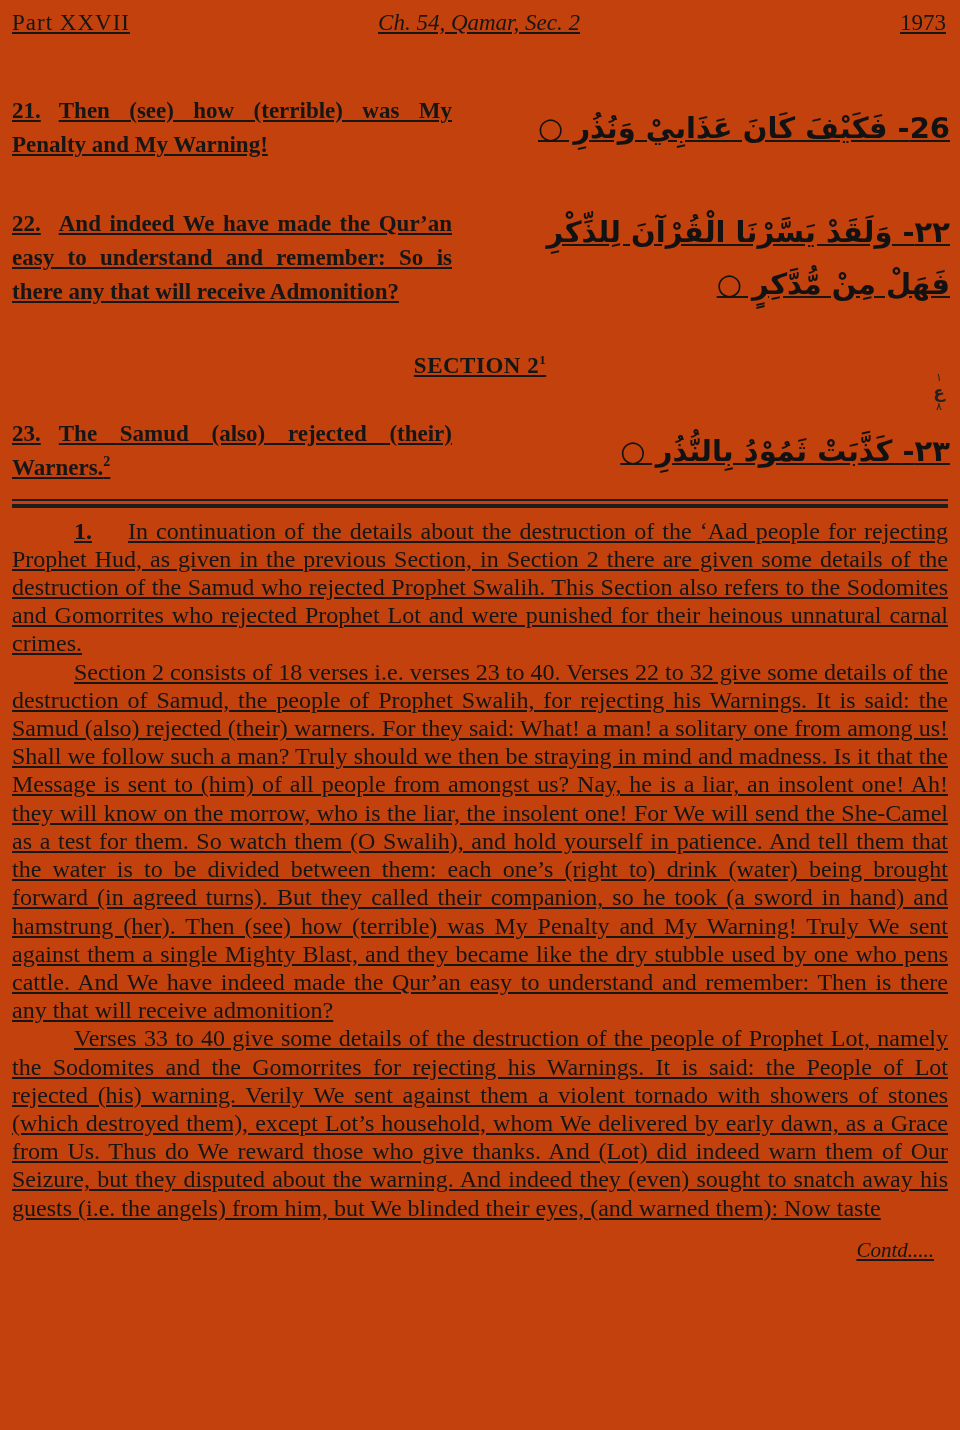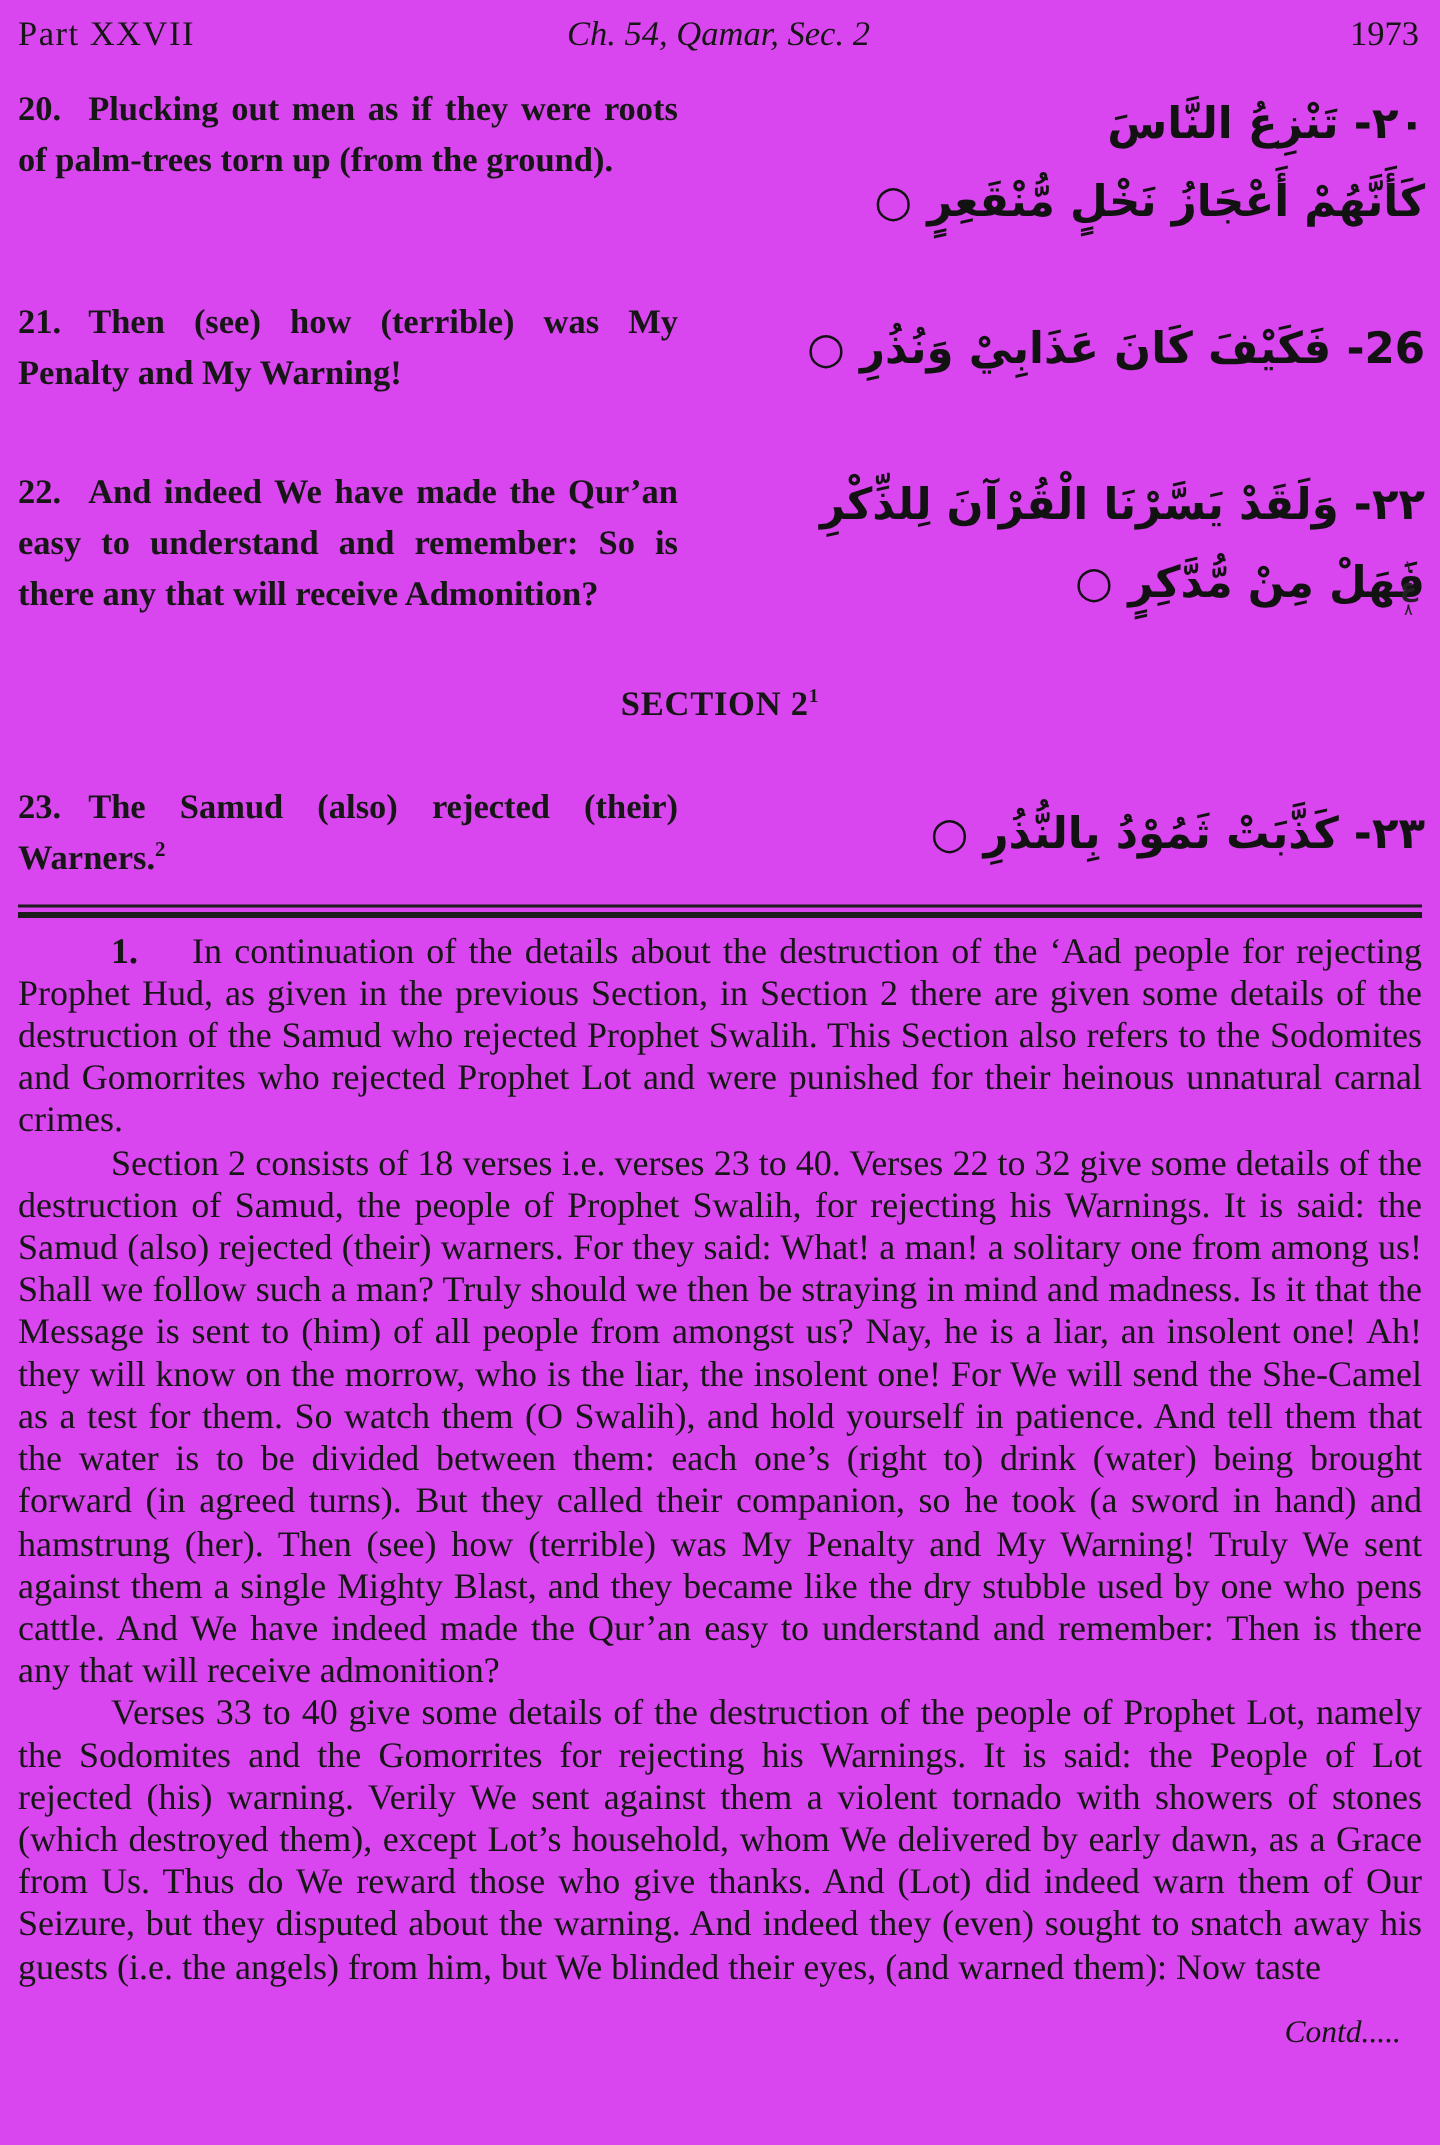--- a/index.html
+++ b/index.html
@@ -9,11 +9,12 @@
     width: 960px;
     height: 1430px;
     margin: 0 auto;
-    background: #d946ef;
+    background: #c2410c;
     color: #161616;
     font-family: "Liberation Serif", "DejaVu Serif", serif;
     overflow: hidden;
     padding: 8px 10px 0 10px;
+    text-decoration: underline;
   }
   
   .hdr {

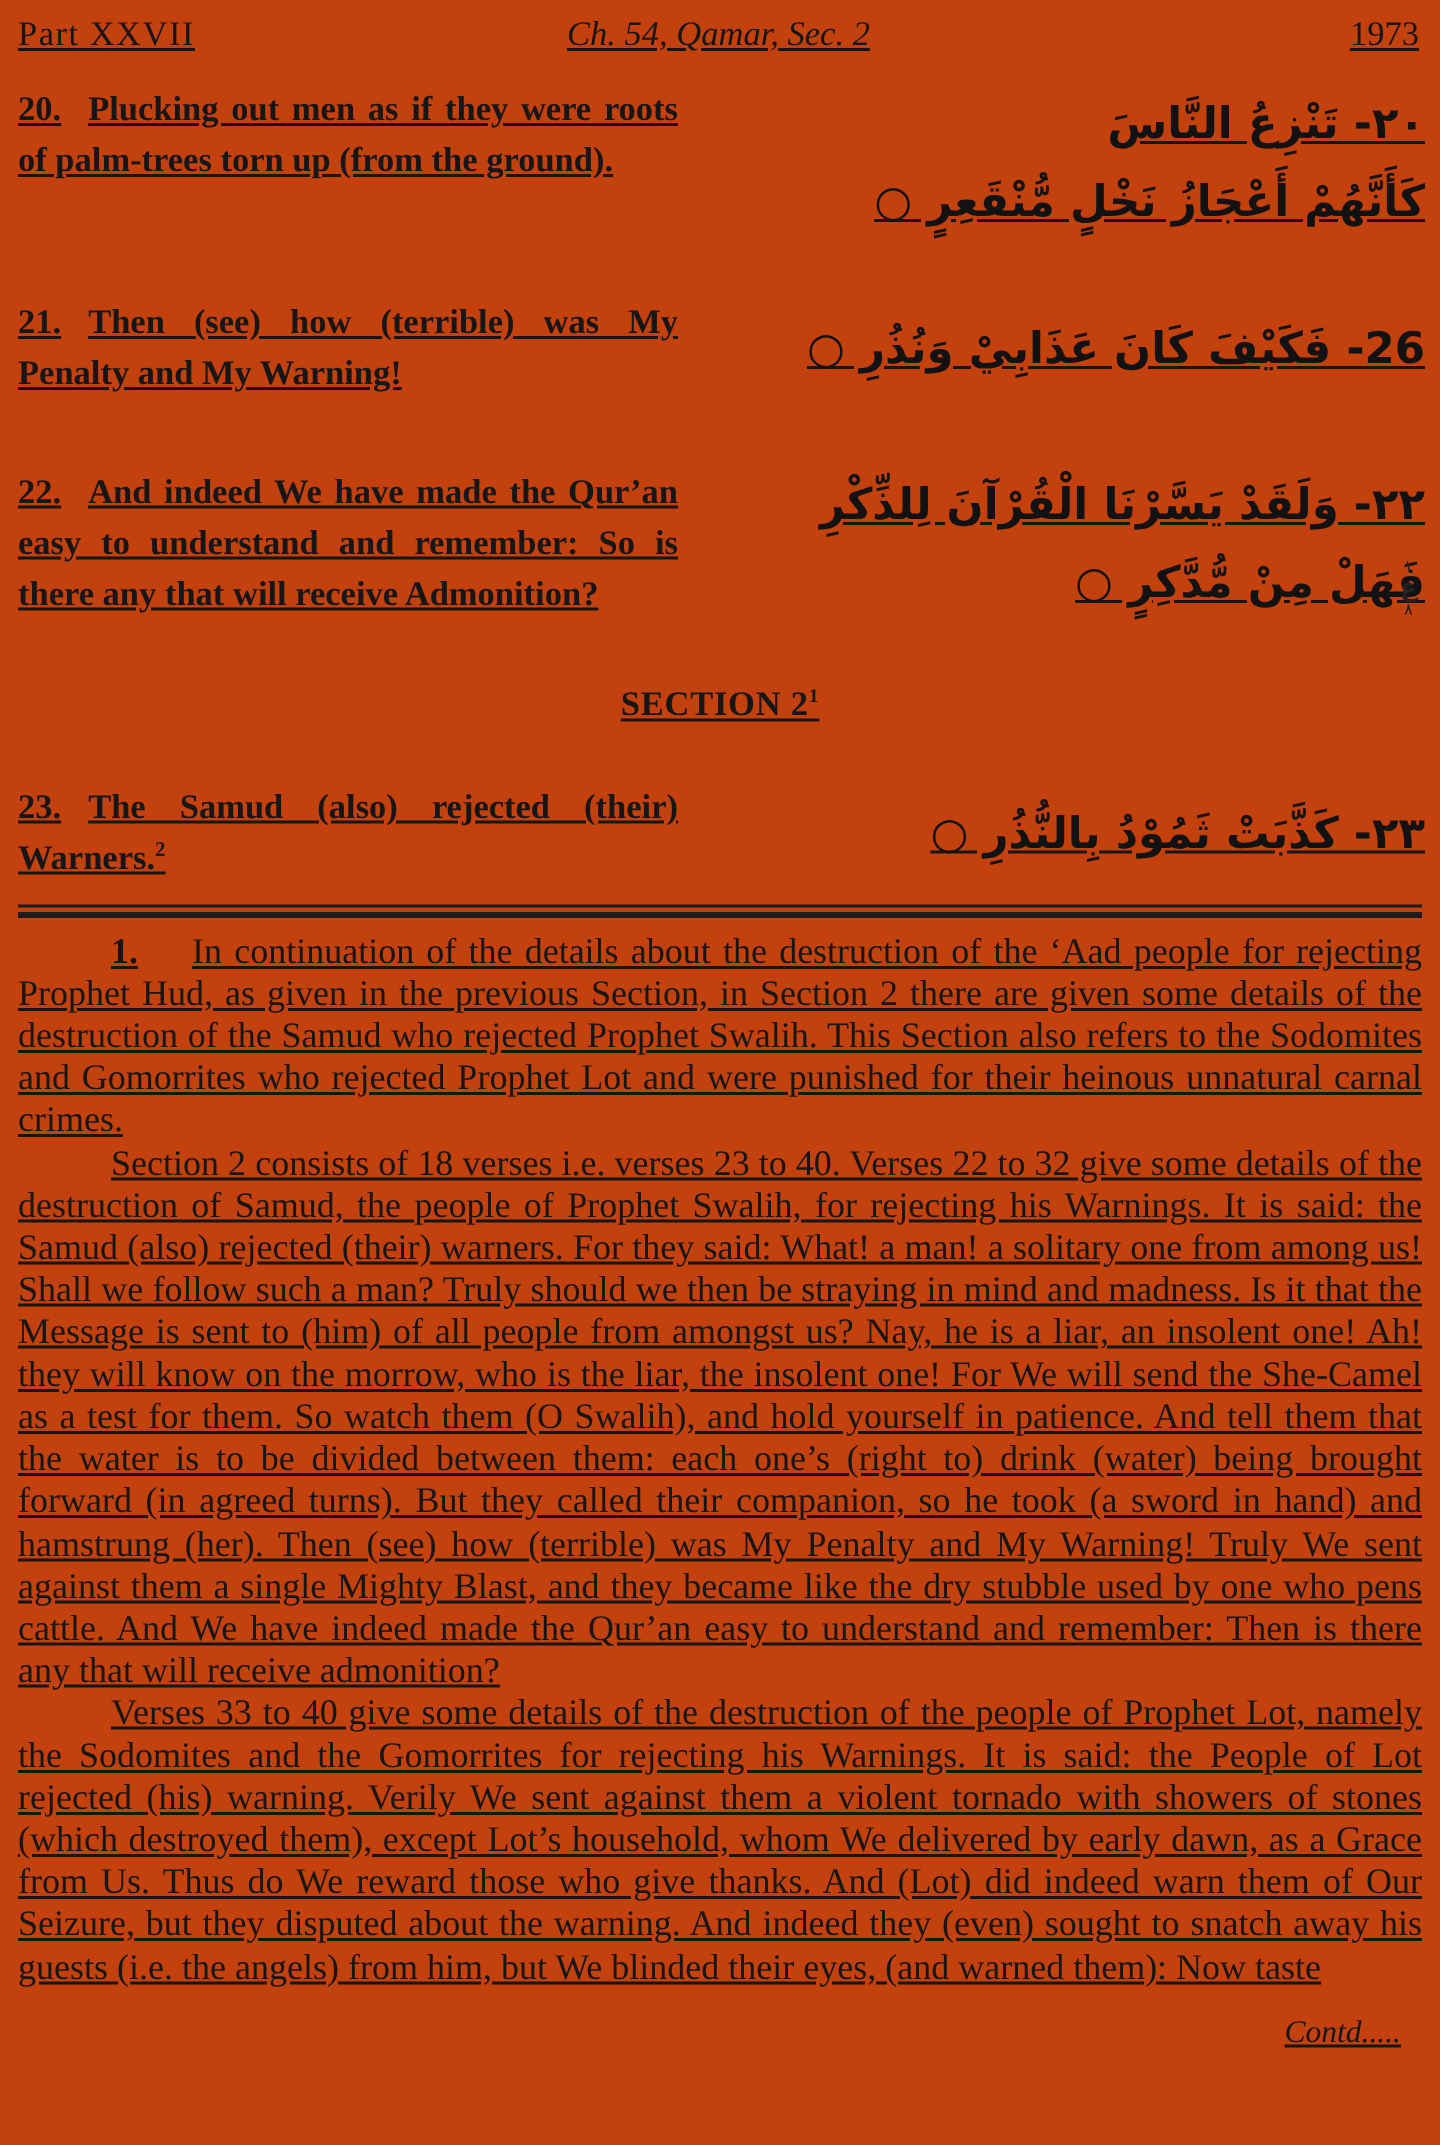--- a/index.html
+++ b/index.html
@@ -117,9 +117,6 @@
   </div>
 
   <div class="verse-row row-v20 top-align">
-    <div class="en">
-      <span class="vnum">20.</span><span>Plucking out men as if they were roots of palm-trees torn up (from the ground).</span>
-    </div>
     <div class="ar v20">
       <div class="ar-line">٢٠- تَنْزِعُ النَّاسَ</div>
       <div class="ar-line">كَأَنَّهُمْ أَعْجَازُ نَخْلٍ مُّنْقَعِرٍ ○</div>

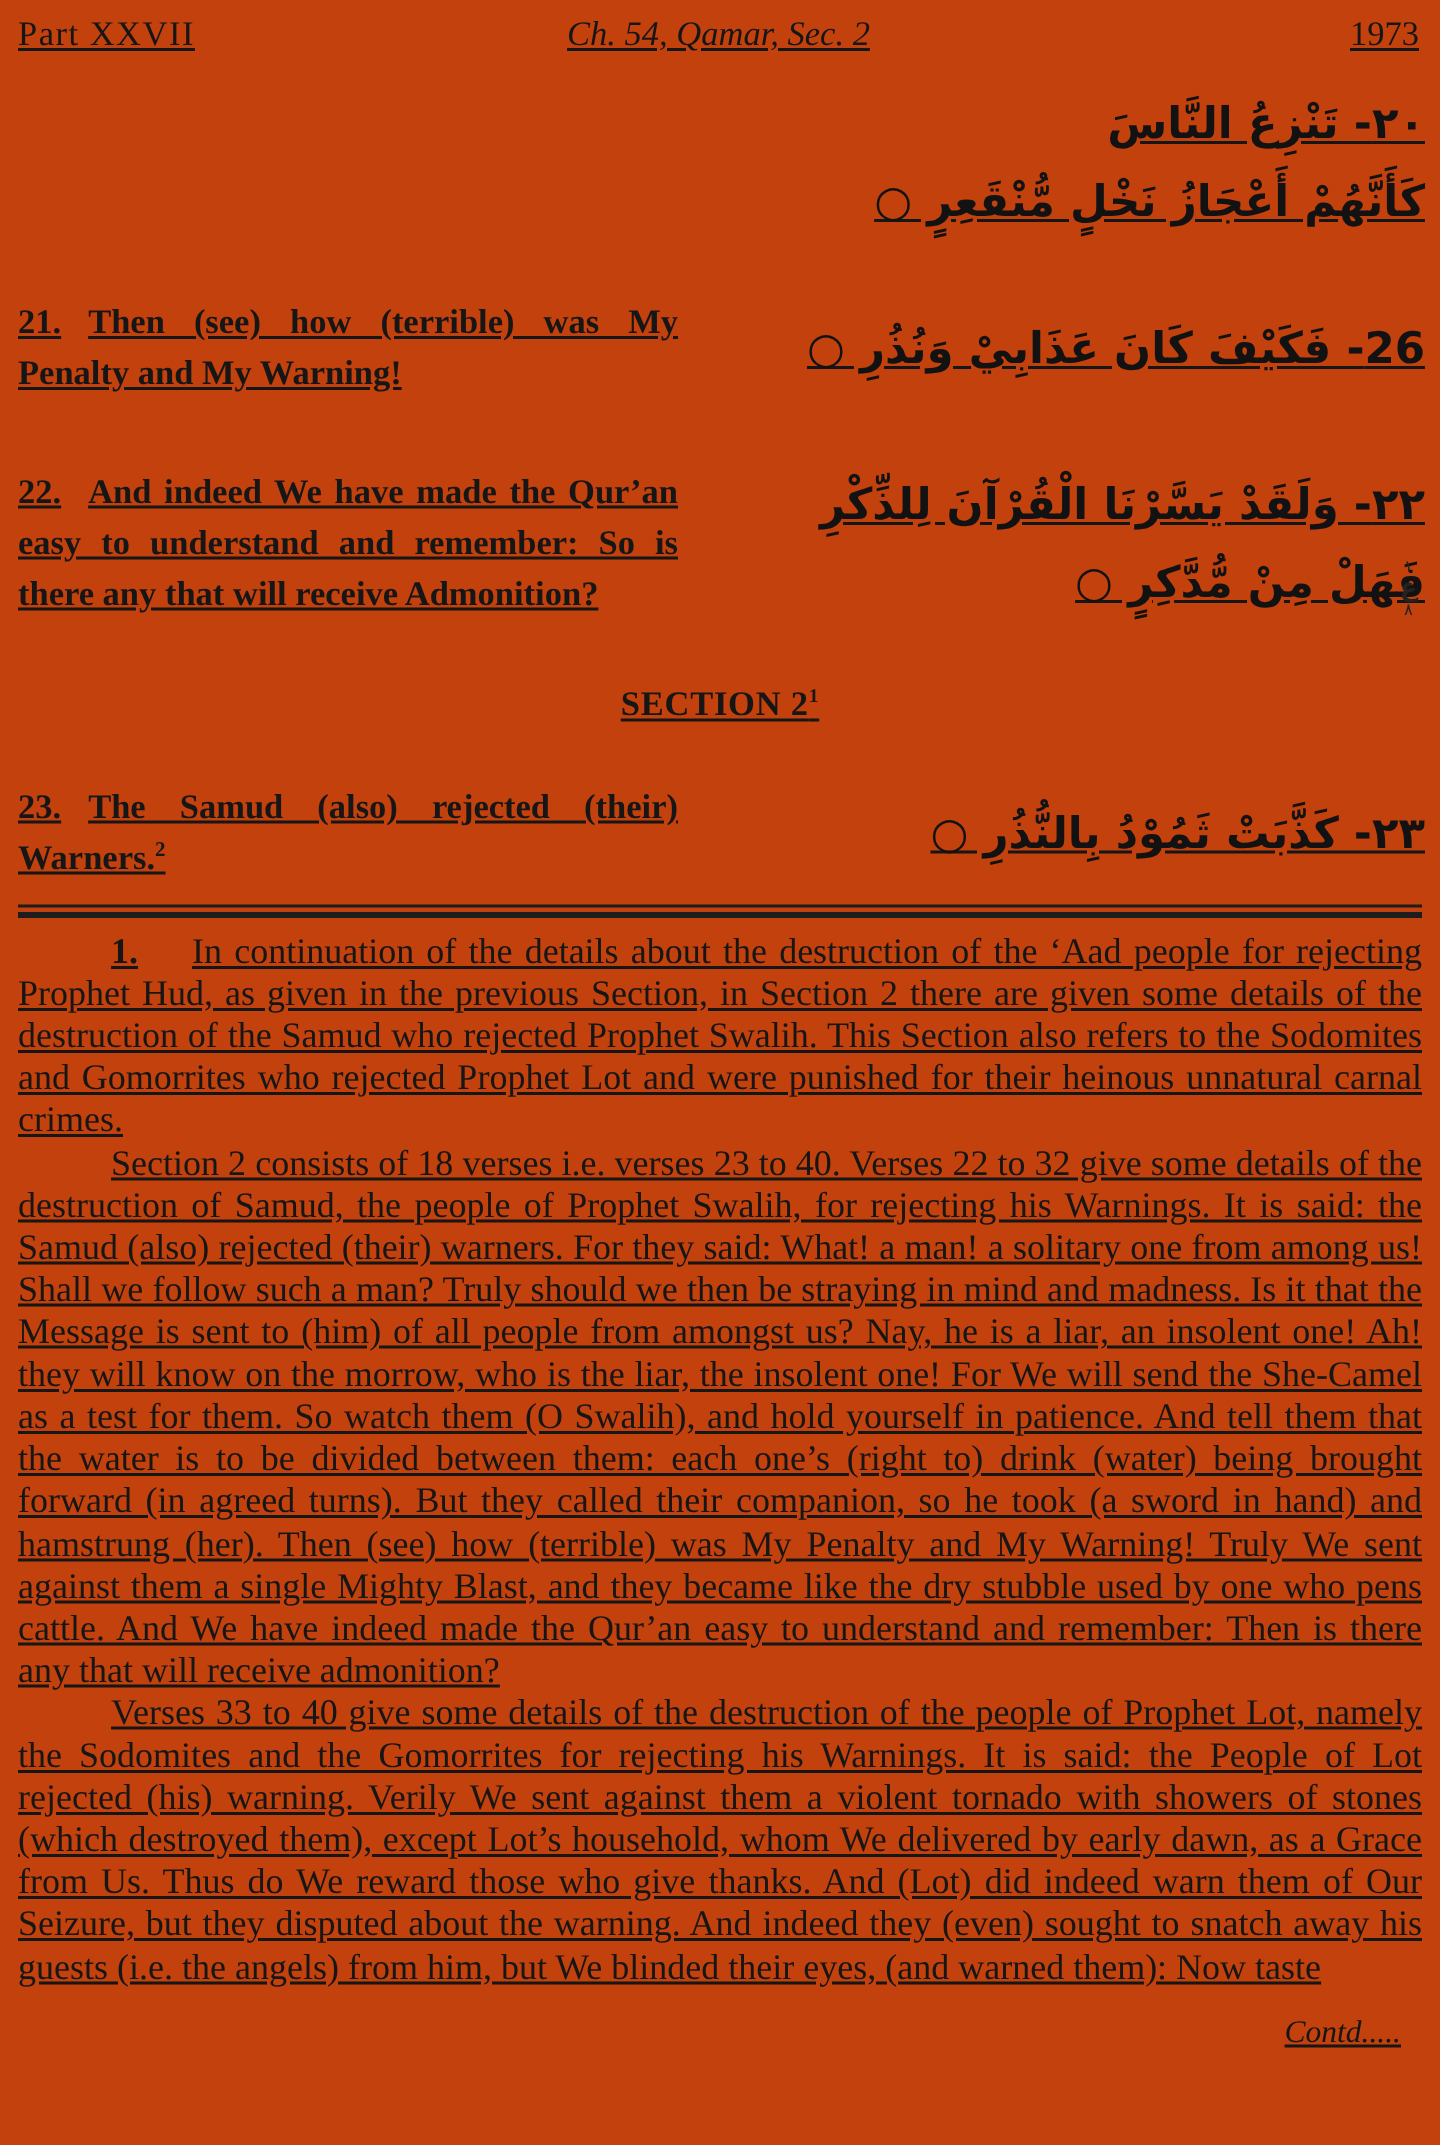--- a/index.html
+++ b/index.html
@@ -117,10 +117,6 @@
   </div>
 
   <div class="verse-row row-v20 top-align">
-    <div class="ar v20">
-      <div class="ar-line">٢٠- تَنْزِعُ النَّاسَ</div>
-      <div class="ar-line">كَأَنَّهُمْ أَعْجَازُ نَخْلٍ مُّنْقَعِرٍ ○</div>
-    </div>
   </div>
 
   <div class="verse-row row-v21 center-align">

